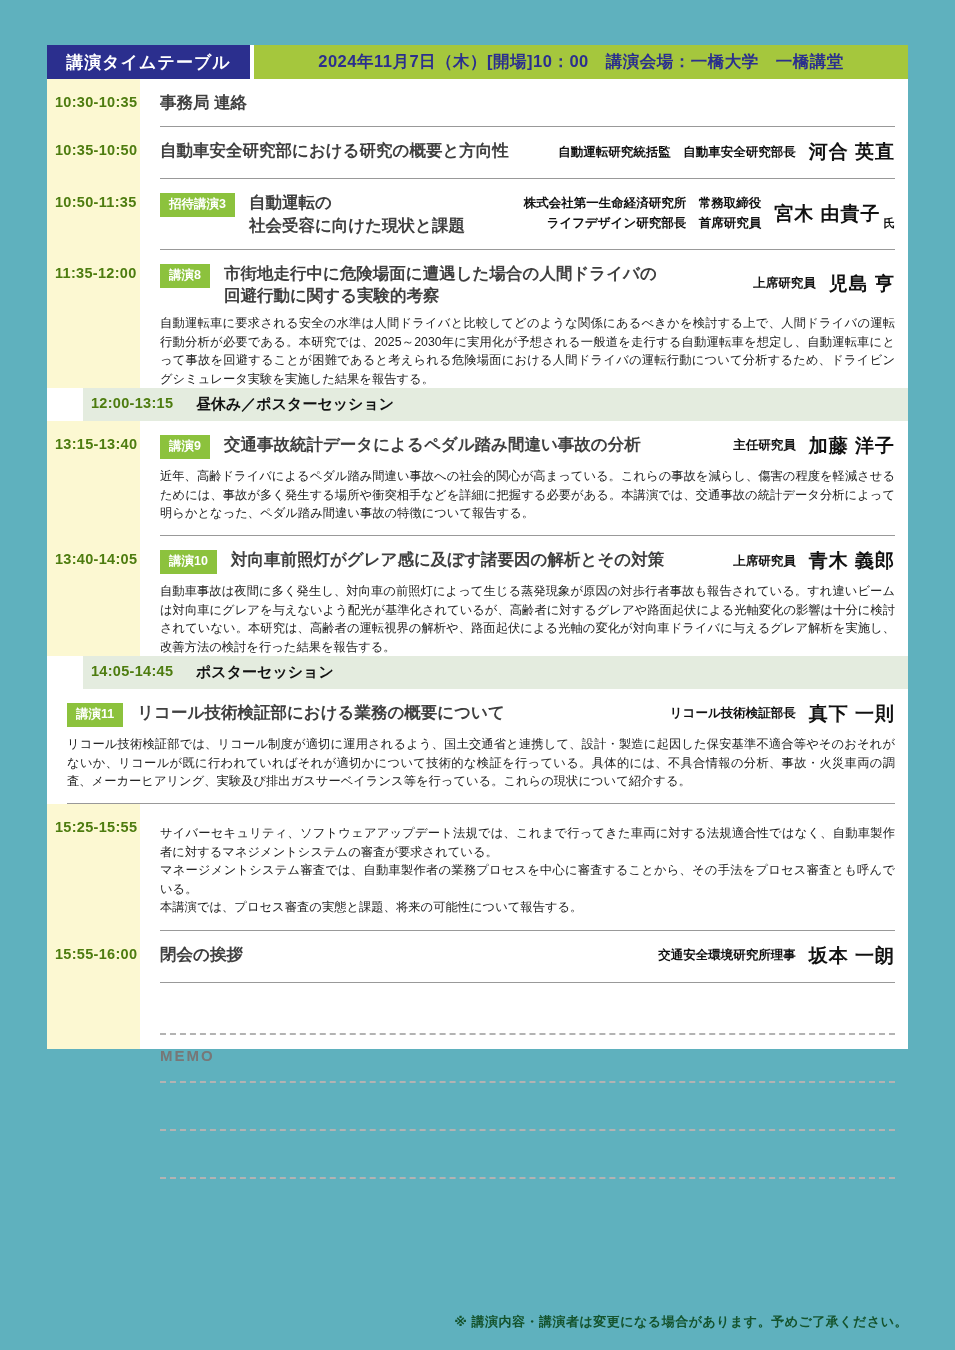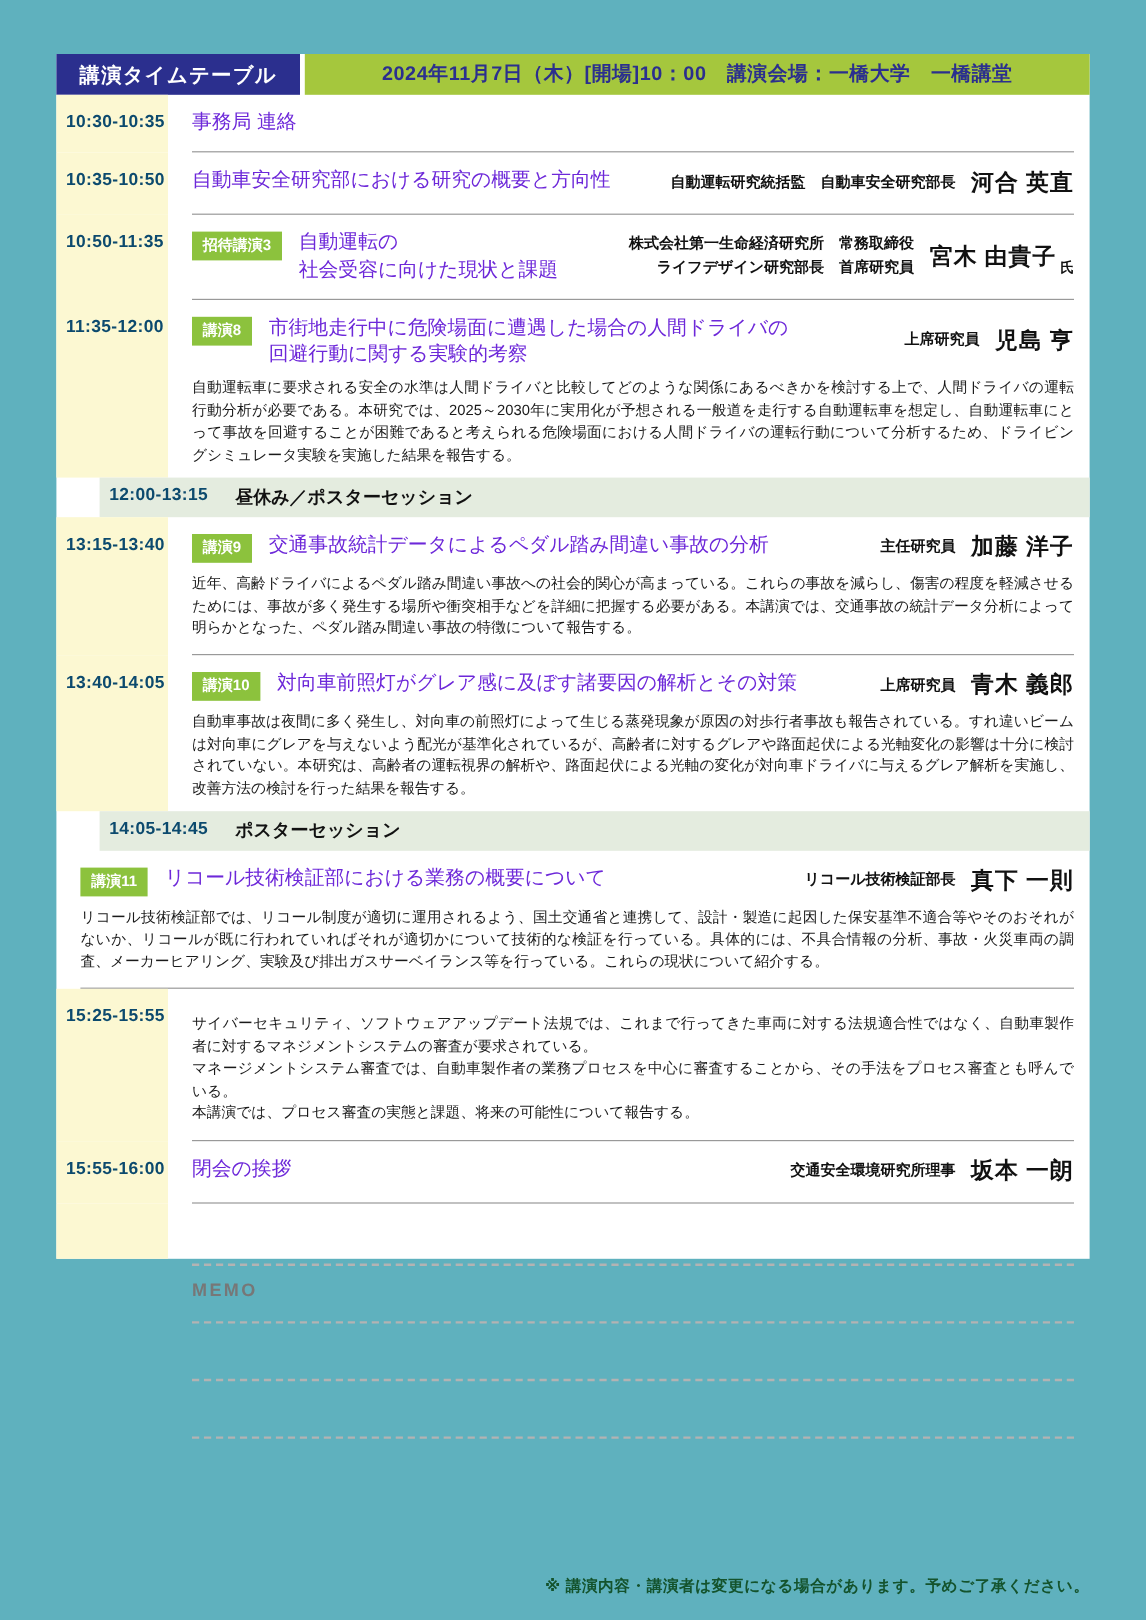--- a/index.html
+++ b/index.html
@@ -13,7 +13,7 @@
 
   .rows { flex:1; display:flex; flex-direction:column; }
   .row { display:flex; }
-  .time-cell { width:93px; flex:0 0 93px; background:#fcf8d2; padding:15px 0 0 8px; font-weight:bold; font-size:14.5px; color:#0c4a6e; letter-spacing:0.3px; }
+  .time-cell { width:93px; flex:0 0 93px; background:#fcf8d2; padding:15px 0 0 8px; font-weight:bold; font-size:14.5px; color:#4d7c0f; letter-spacing:0.3px; }
   .main { flex:1; padding:12px 13px 0 20px; min-width:0; }
 
   .head { display:flex; align-items:flex-start; }

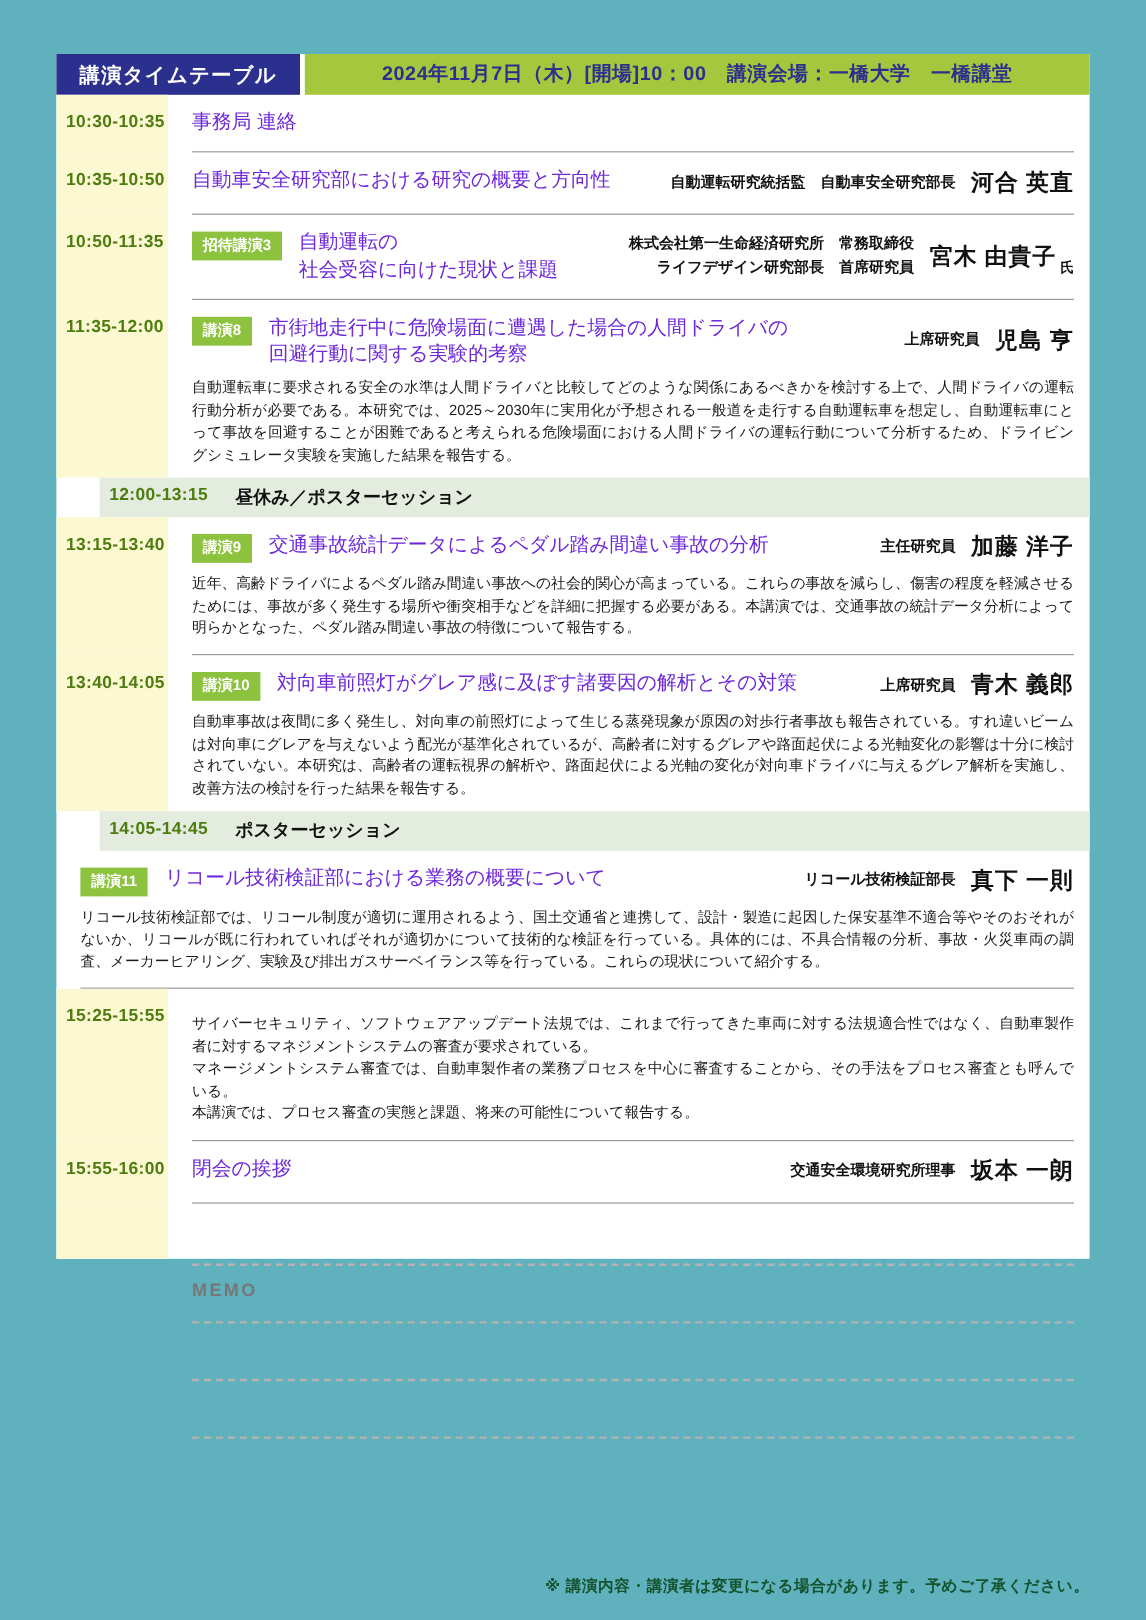--- a/index.html
+++ b/index.html
@@ -18,7 +18,7 @@
 
   .head { display:flex; align-items:flex-start; }
   .badge { background:#8cc23d; color:#ffffff; font-size:12.5px; font-weight:bold; padding:3px 9px 4px; margin:2px 14px 0 0; white-space:nowrap; }
-  .title { color:#6d28d9; font-weight:normal; font-size:16.5px; line-height:1.35; white-space:pre-line; flex:1; }
+  .title { color:#404040; font-weight:bold; font-size:16.5px; line-height:1.35; white-space:pre-line; flex:1; }
   .speaker { display:flex; align-items:center; margin-left:12px; white-space:nowrap; align-self:center;font-family:Liberation Serif, serif; }
   .aff { font-size:12.5px; font-weight:bold; color:#111; text-align:right; white-space:pre-line; line-height:1.55; }
   .name { font-size:19px; font-weight:bold; color:#111; margin-left:13px; letter-spacing:1px; }

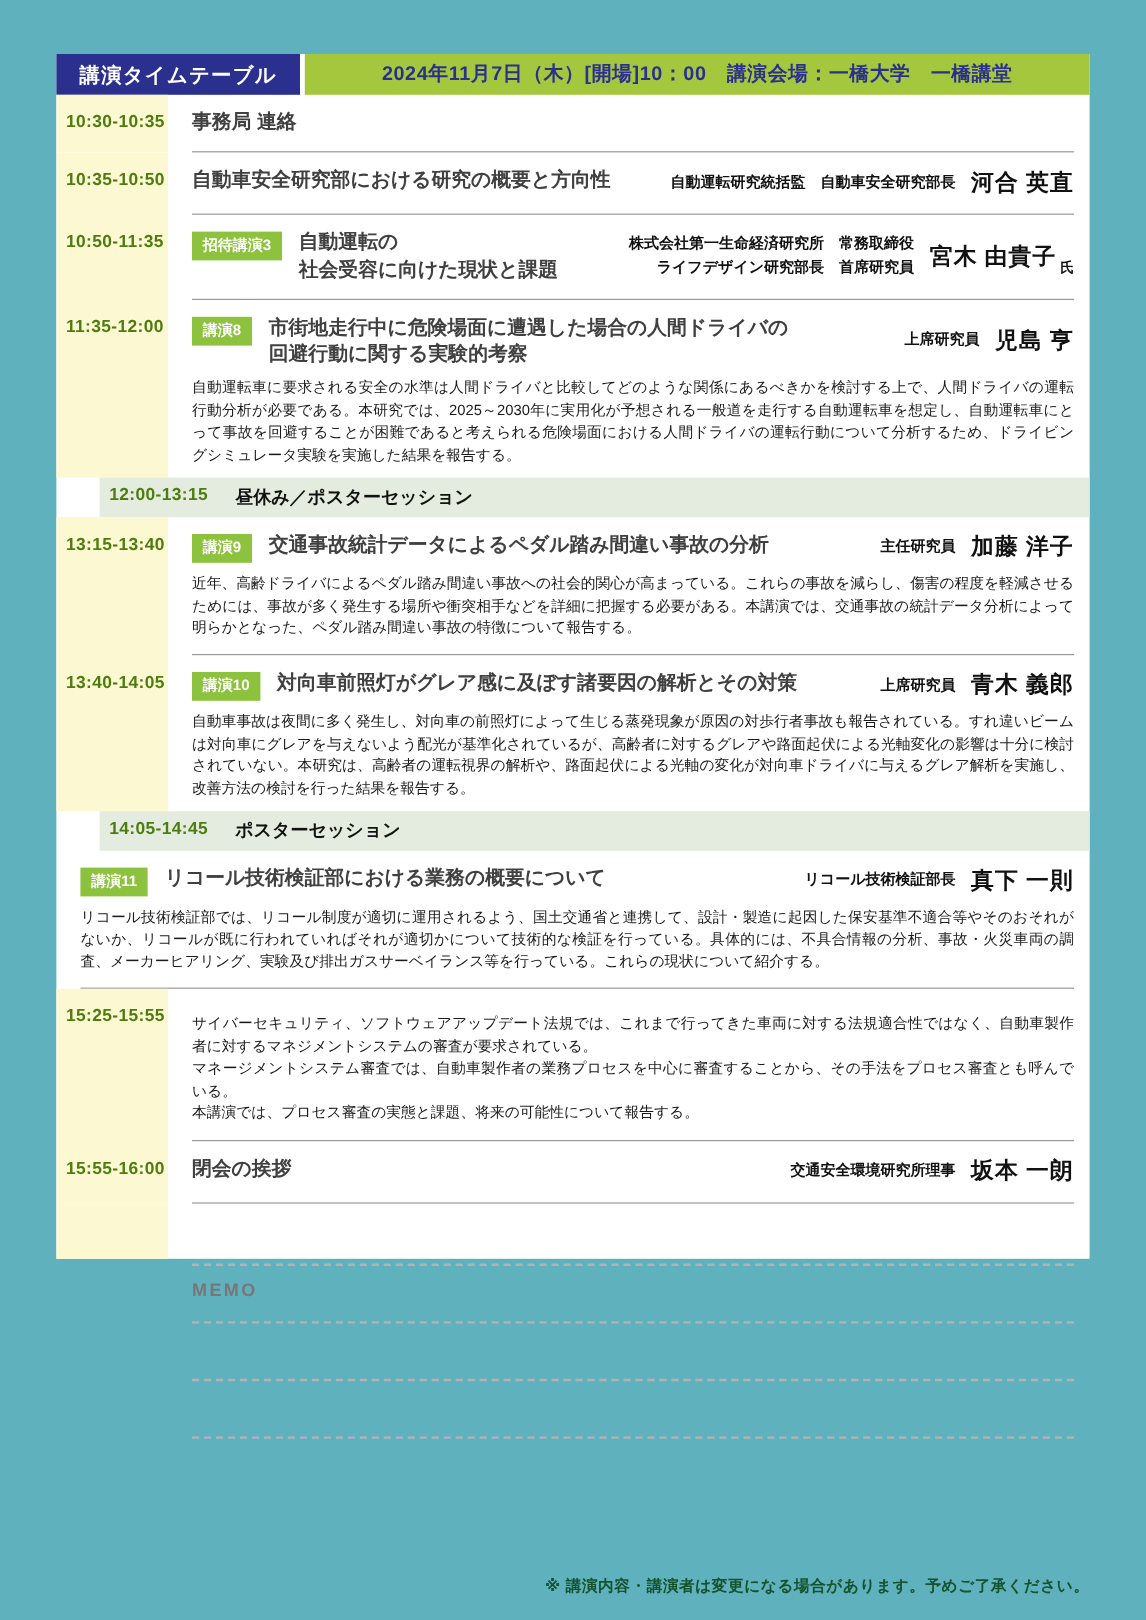--- a/index.html
+++ b/index.html
@@ -19,7 +19,7 @@
   .head { display:flex; align-items:flex-start; }
   .badge { background:#8cc23d; color:#ffffff; font-size:12.5px; font-weight:bold; padding:3px 9px 4px; margin:2px 14px 0 0; white-space:nowrap; }
   .title { color:#404040; font-weight:bold; font-size:16.5px; line-height:1.35; white-space:pre-line; flex:1; }
-  .speaker { display:flex; align-items:center; margin-left:12px; white-space:nowrap; align-self:center;font-family:Liberation Serif, serif; }
+  .speaker { display:flex; align-items:center; margin-left:12px; white-space:nowrap; align-self:center; }
   .aff { font-size:12.5px; font-weight:bold; color:#111; text-align:right; white-space:pre-line; line-height:1.55; }
   .name { font-size:19px; font-weight:bold; color:#111; margin-left:13px; letter-spacing:1px; }
   .suffix { font-size:11.5px; font-weight:bold; color:#111; margin-left:3px; align-self:flex-end; padding-bottom:2px; }

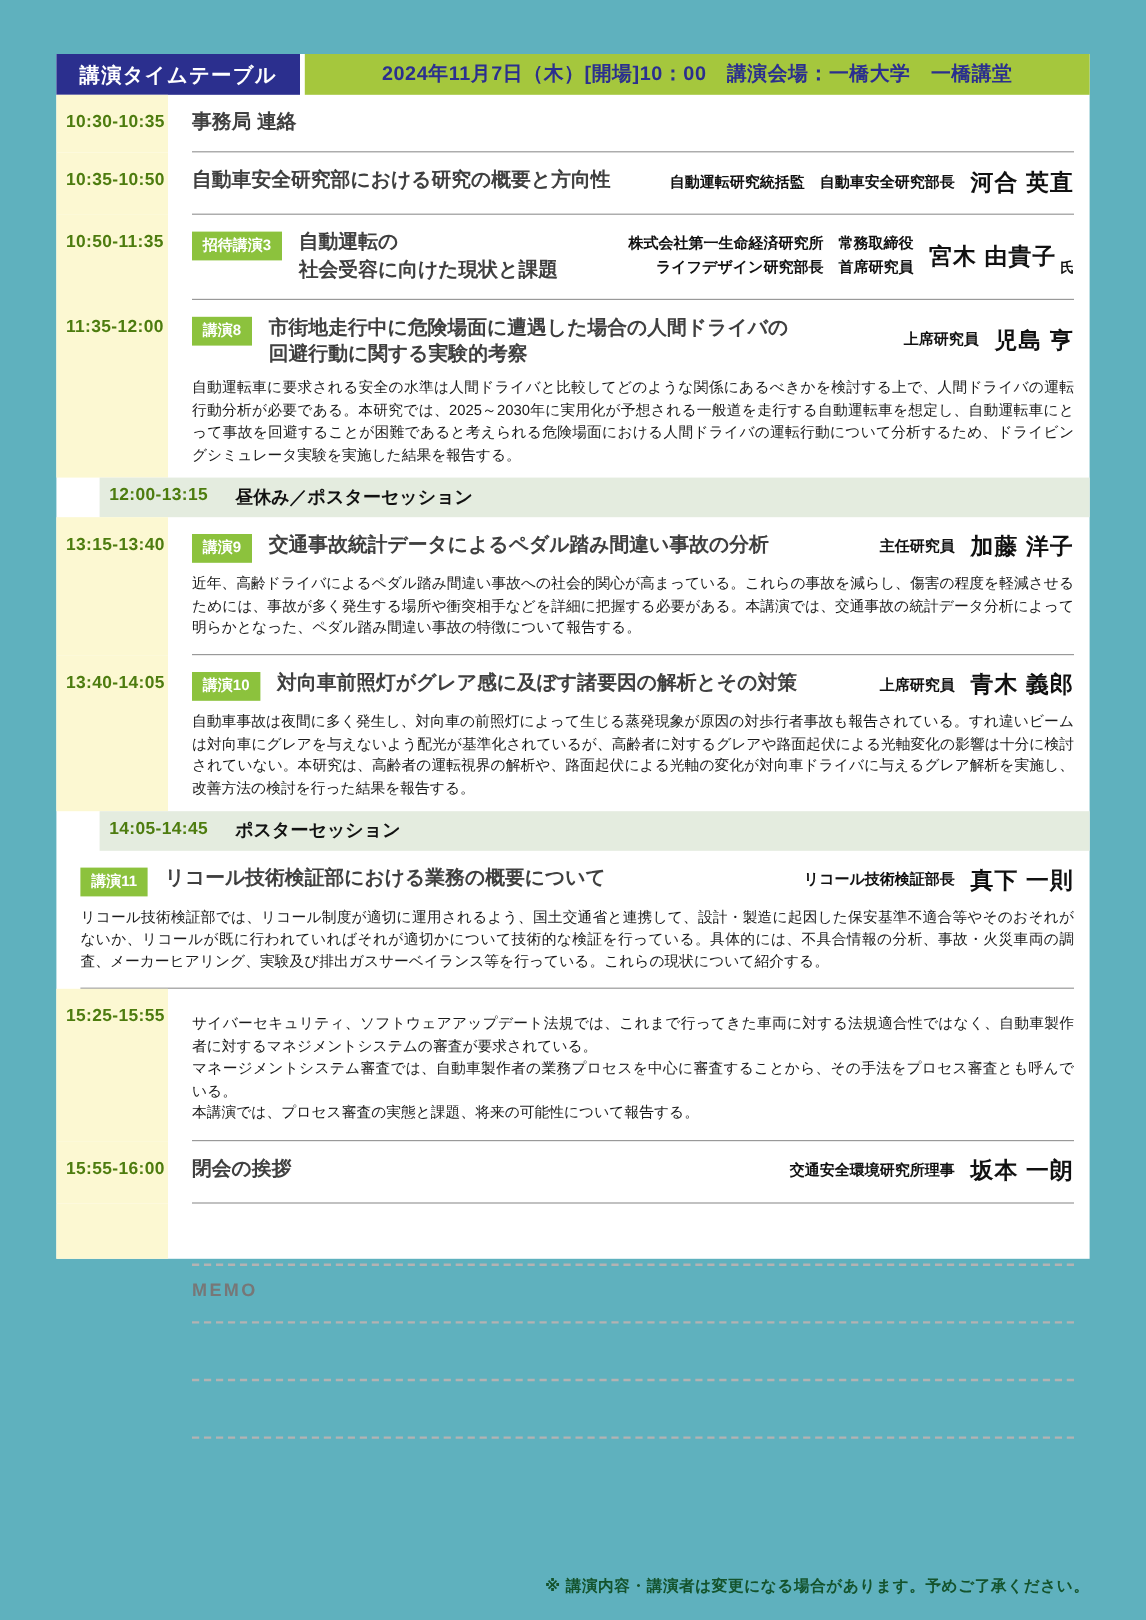--- a/index.html
+++ b/index.html
@@ -25,7 +25,7 @@
   .suffix { font-size:11.5px; font-weight:bold; color:#111; margin-left:3px; align-self:flex-end; padding-bottom:2px; }
   .desc { font-size:12.3px; line-height:1.5; color:#1a1a1a; margin-top:8px; white-space:pre-line; text-align:justify; }
   .sep { border-bottom:1.5px solid #999; margin-top:13px; }
-  .pad-b { padding-bottom:10px; }
+  .pad-b { }
 
   .row.band { background:#e4ecdf; height:33px; flex:0 0 33px;margin-left:36px; }
   .row.band .time-cell { background:transparent; padding-top:7px; }

